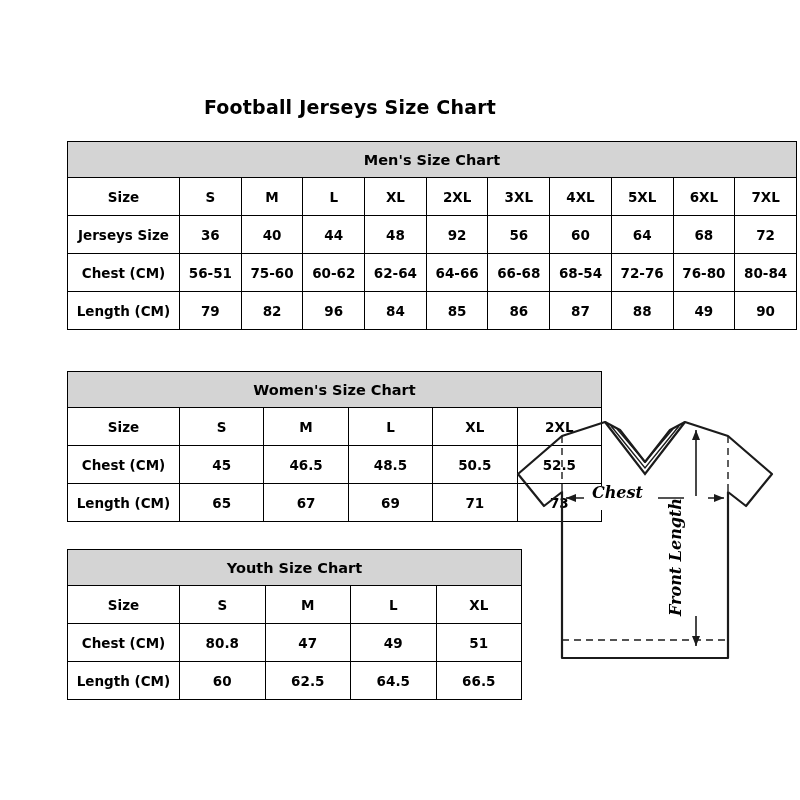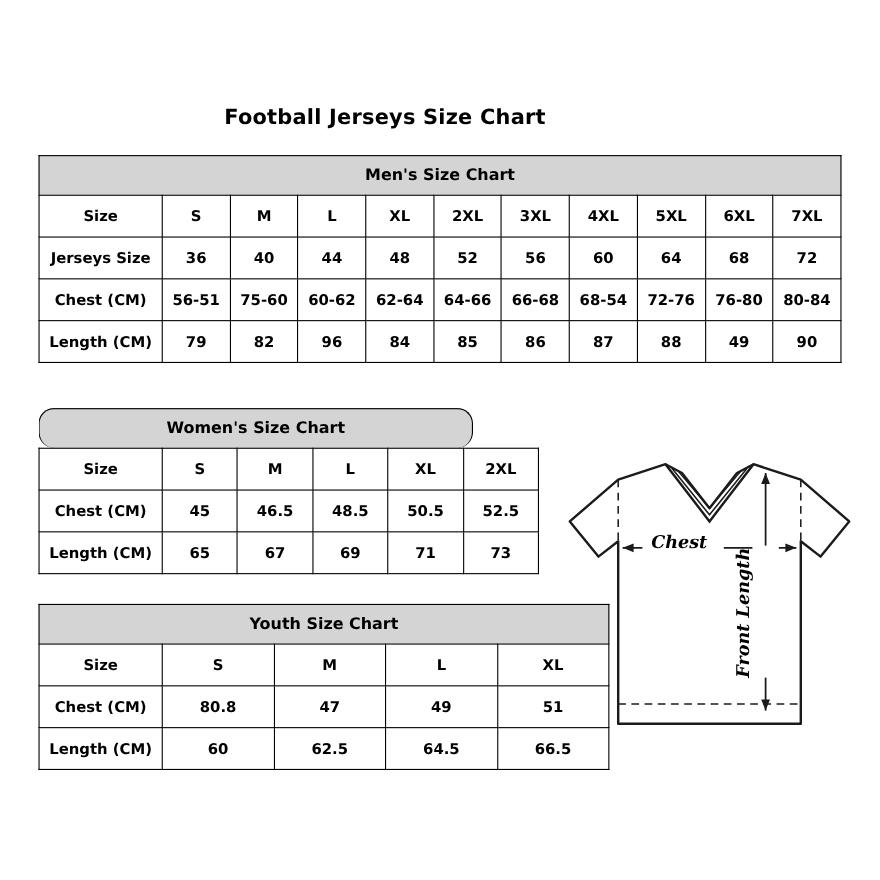--- a/index.html
+++ b/index.html
@@ -28,6 +28,7 @@
     position: absolute;
     border-collapse: collapse;
     table-layout: fixed;
+    margin-left: 32px;
   }
   table.sz th, table.sz td {
     border: 1px solid #000000;

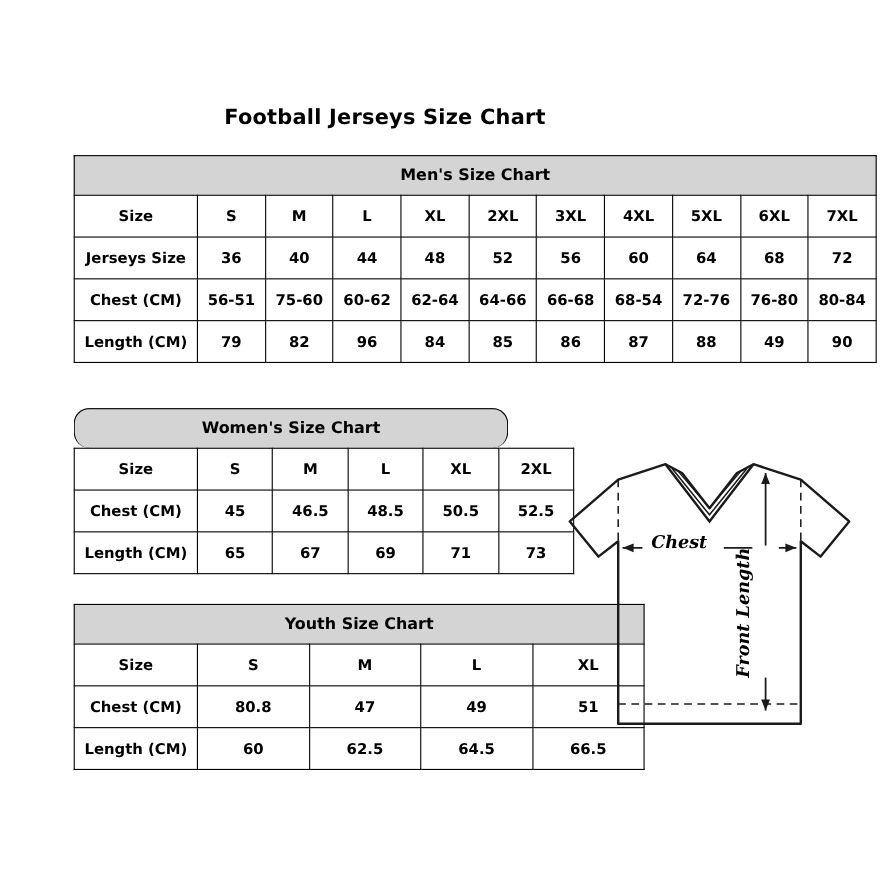--- a/index.html
+++ b/index.html
@@ -132,7 +132,7 @@
         <td>40</td>
         <td>44</td>
         <td>48</td>
-        <td>52</td>
+        <td>92</td>
         <td>56</td>
         <td>60</td>
         <td>64</td>

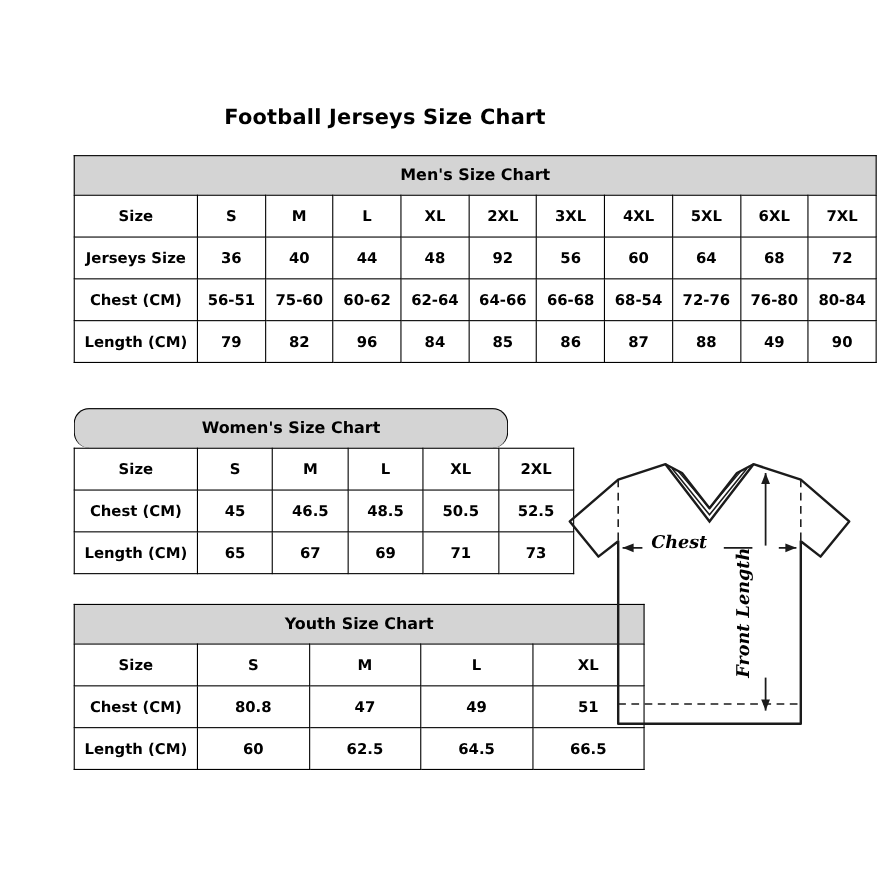--- a/index.html
+++ b/index.html
@@ -59,7 +59,7 @@
 
   
   #women-table { left: 35px; top: 371px; width: 455px; }
-  #women-table caption { width: 395px; border-radius: 14px; }
+  #women-table caption { width: 535px; }
   #women-table col.lbl { width: 112px; }
 
   

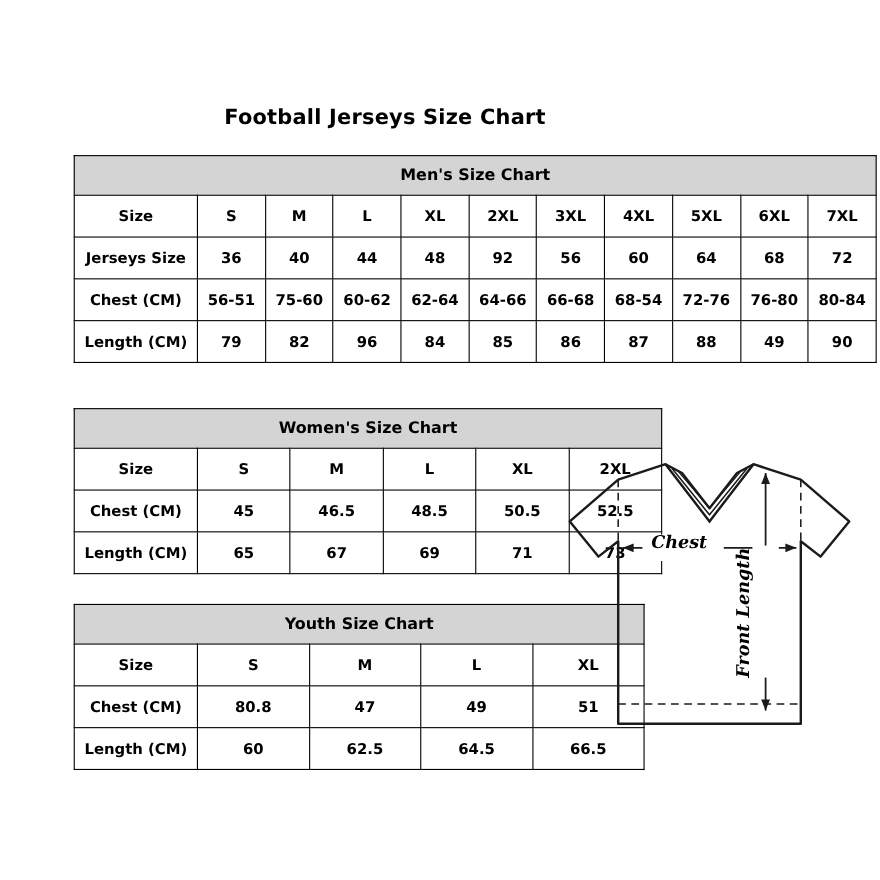--- a/index.html
+++ b/index.html
@@ -64,7 +64,7 @@
 
   
   #youth-table { left: 35px; top: 549px; width: 455px; }
-  #youth-table caption { width: 519px; }
+  #youth-table caption { width: 455px; }
   #youth-table col.lbl { width: 112px; }
 
   

